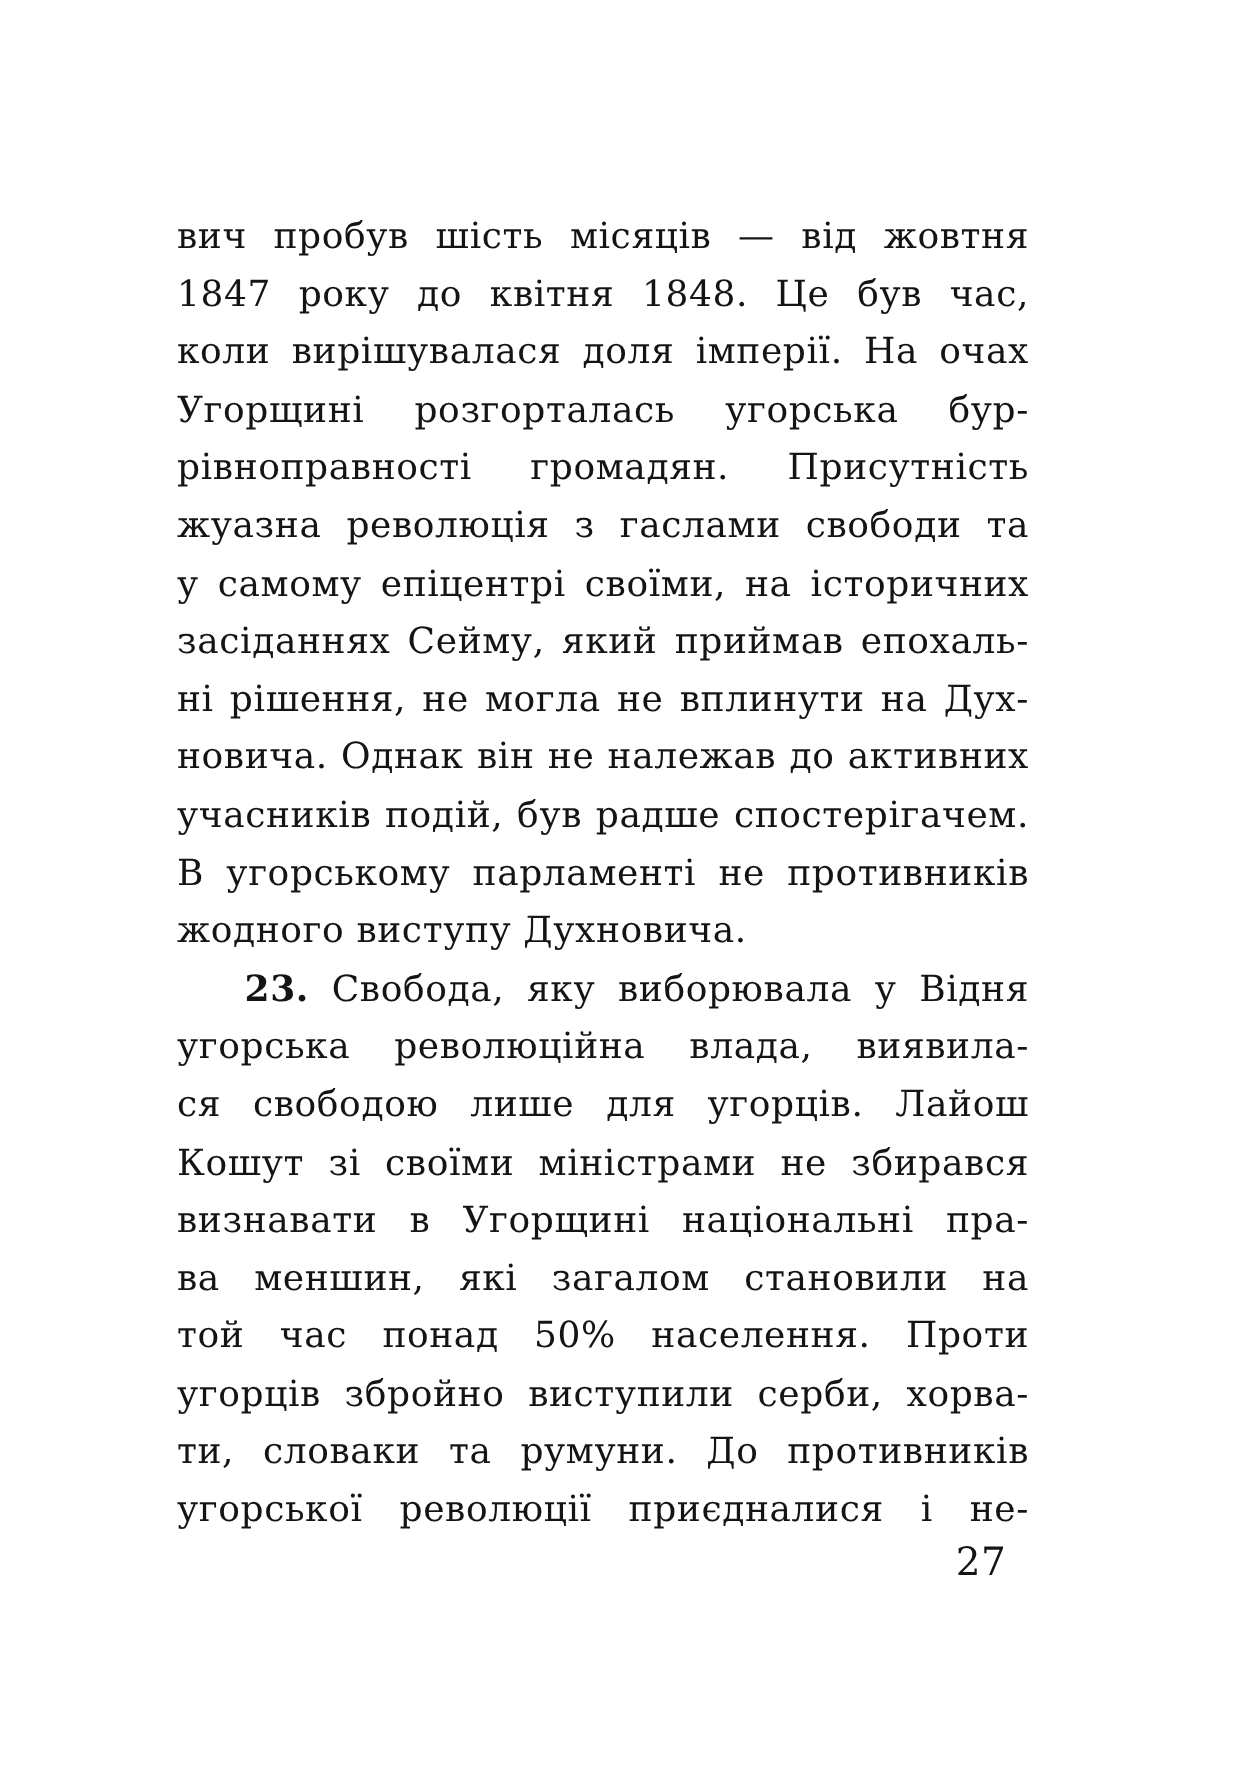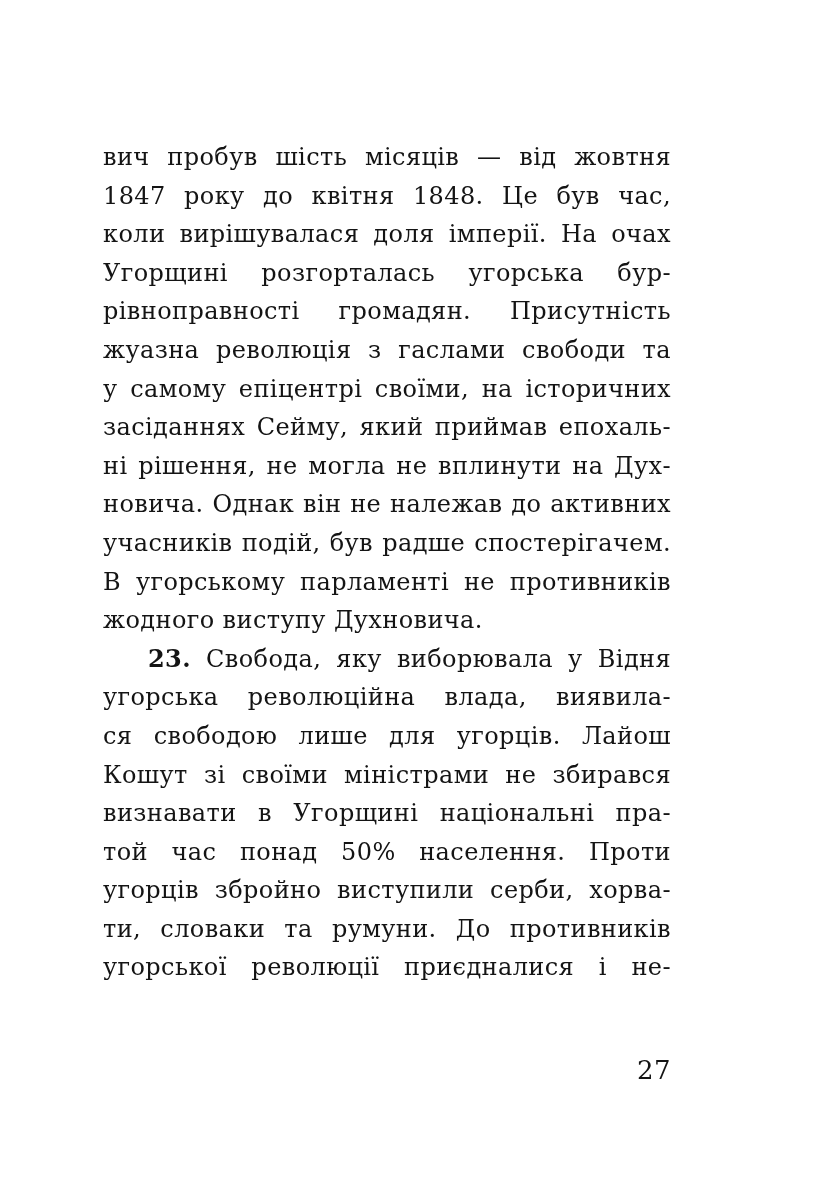--- a/index.html
+++ b/index.html
@@ -22,7 +22,7 @@
   }
   .text-block {
     position: absolute;
-    left: 103px;
+    left: 118px;
     top: 138px;
     width: 568px;
     font-size: 24px;

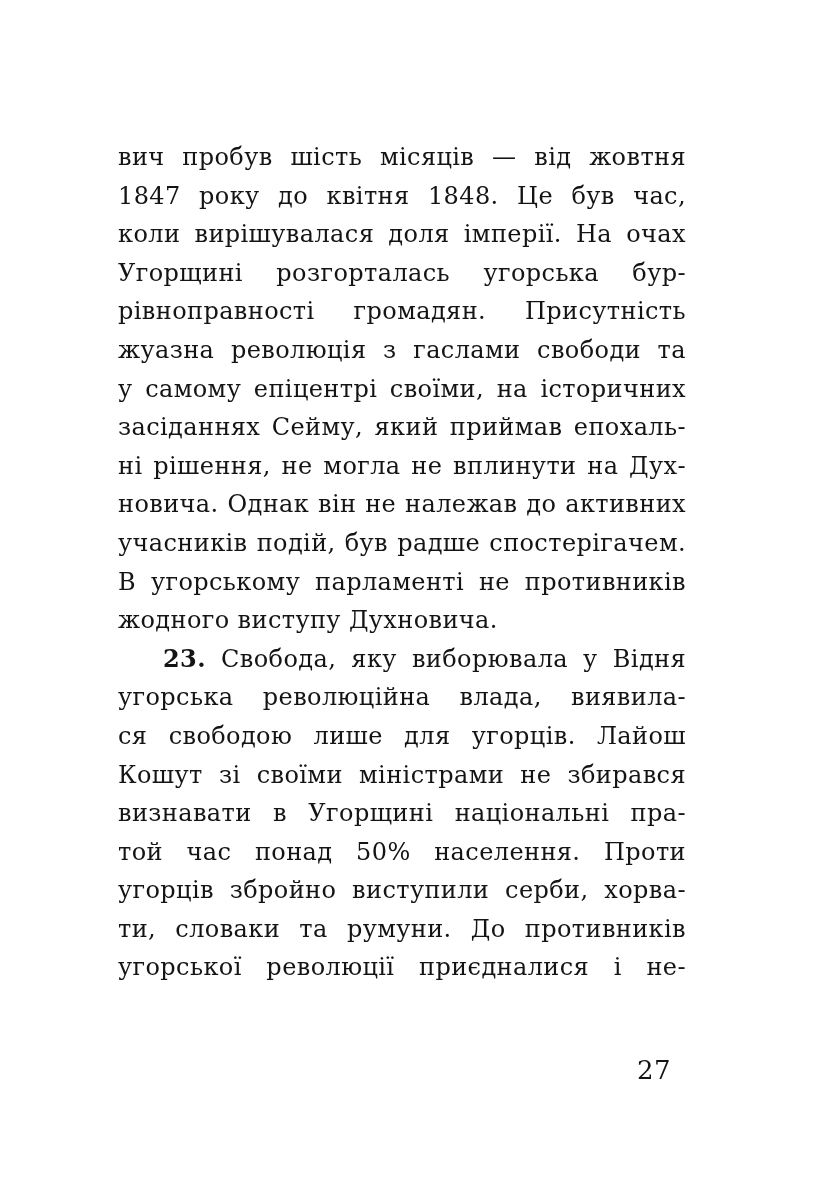--- a/index.html
+++ b/index.html
@@ -88,6 +88,7 @@
         <div class="line justify">ся свободою лише для угорців. Лайош</div>
         <div class="line justify">Кошут зі своїми міністрами не збирався</div>
         <div class="line justify">визнавати в Угорщині національні пра-</div>
+        <div class="line justify">ва меншин, які загалом становили на</div>
         <div class="line justify">той час понад 50% населення. Проти</div>
         <div class="line justify">угорців збройно виступили серби, хорва-</div>
         <div class="line justify">ти, словаки та румуни. До противників</div>

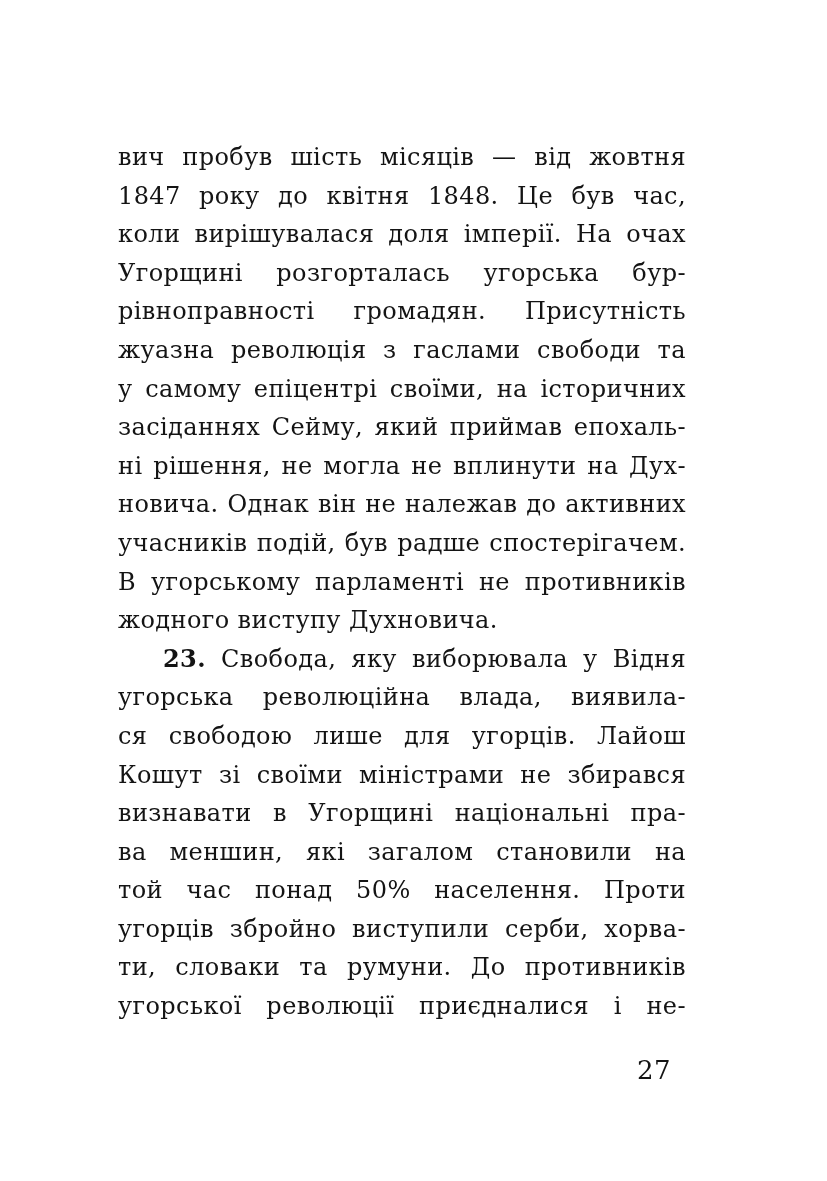--- a/index.html
+++ b/index.html
@@ -59,7 +59,6 @@
     font-size: 26px;
     line-height: 32px;
     letter-spacing: 0.4px;
-    margin-top: 28px;
   }
 </style>
 </head>

